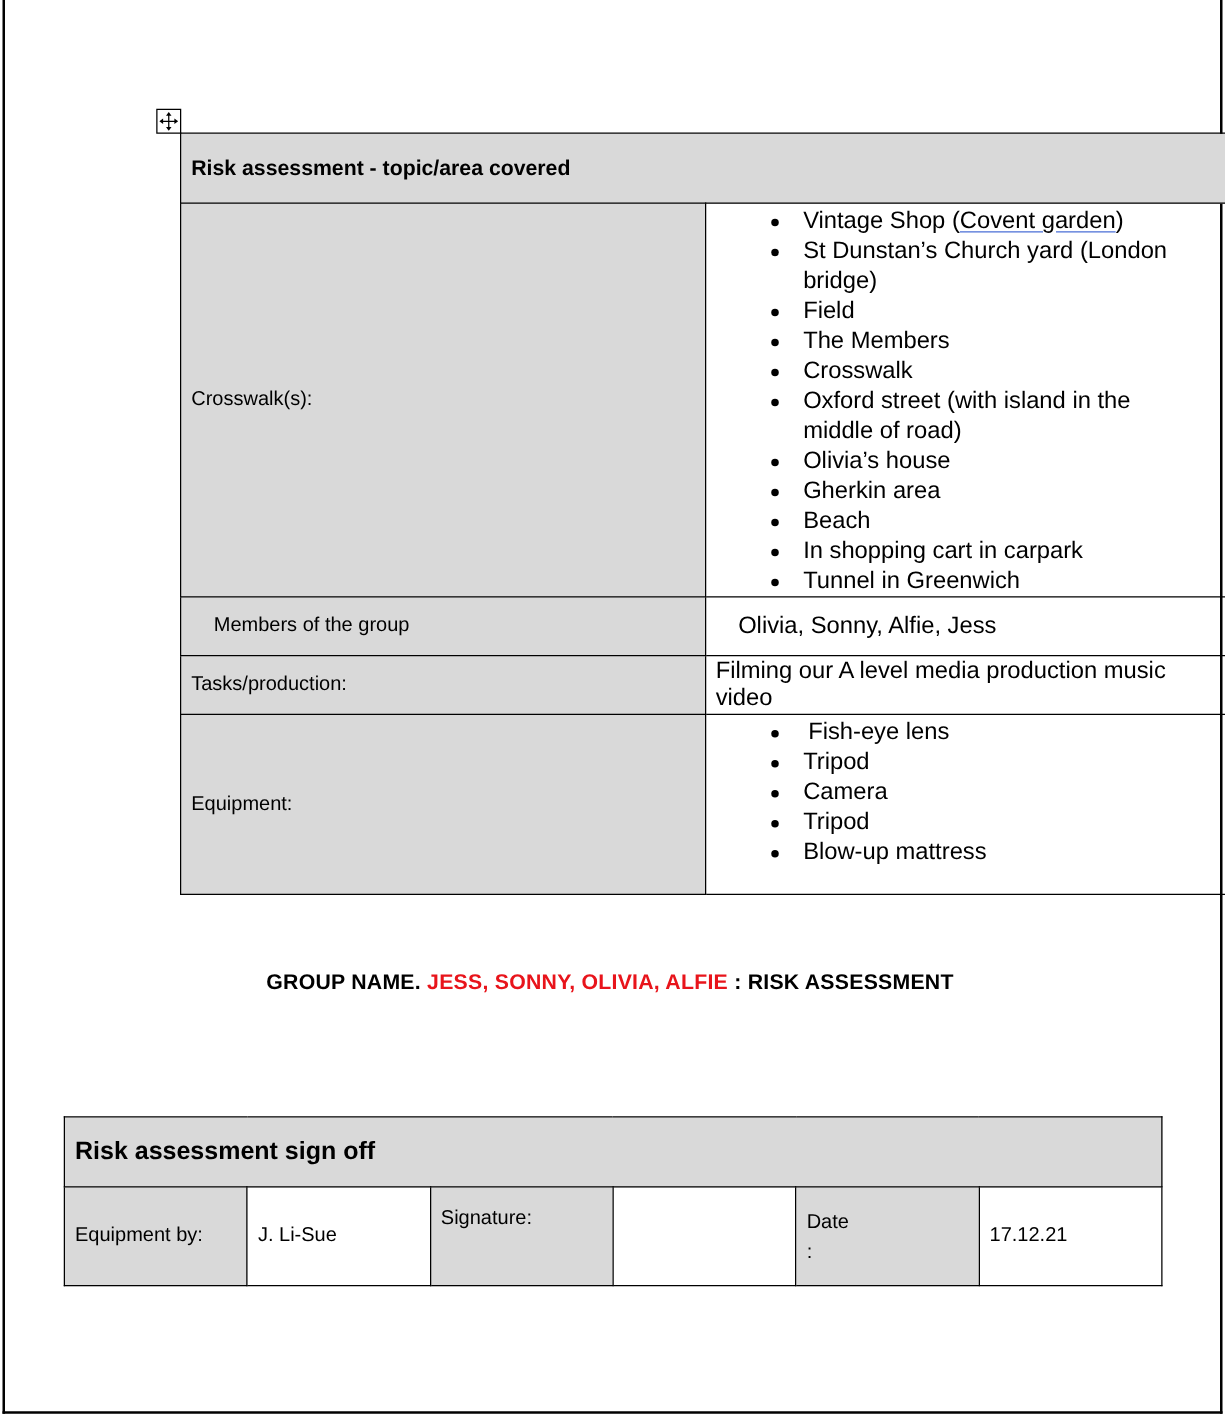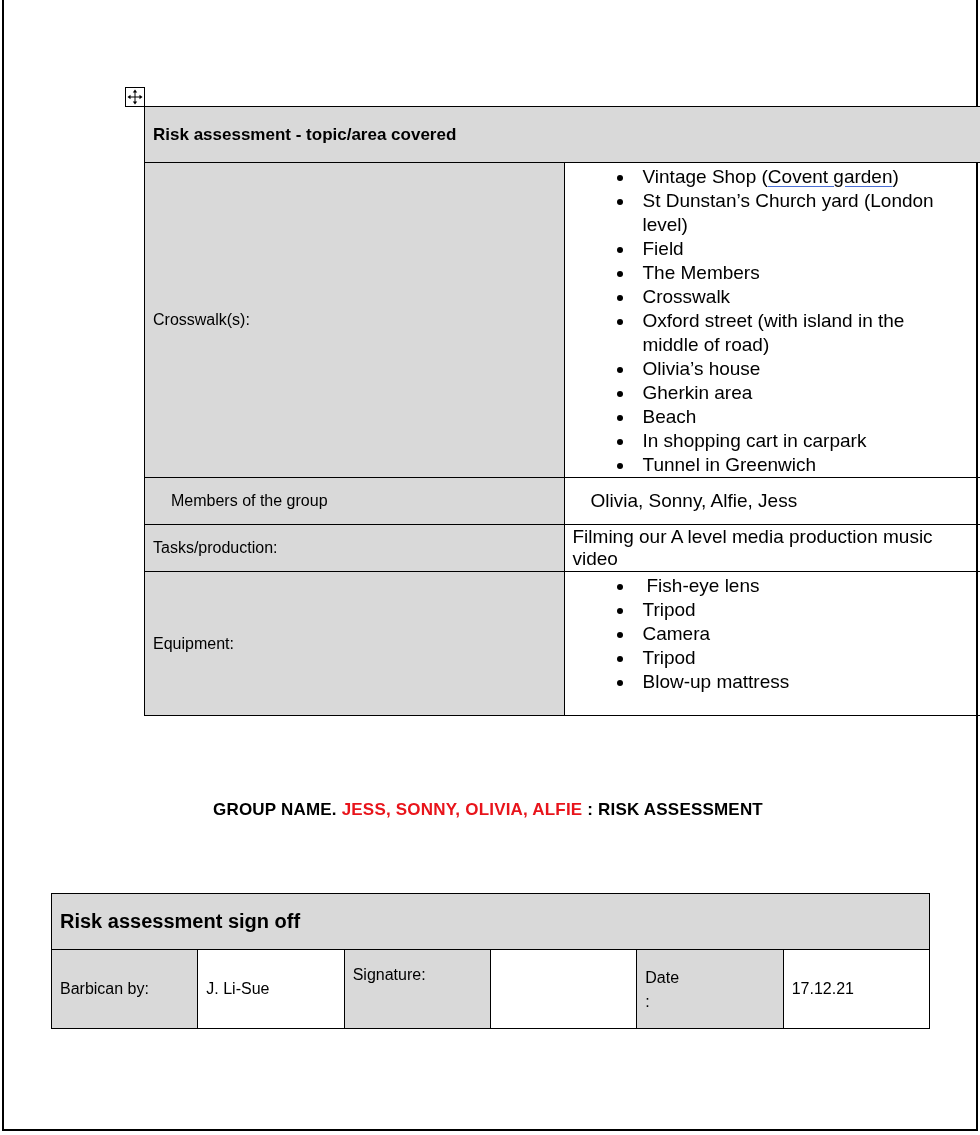--- a/index.html
+++ b/index.html
@@ -85,7 +85,7 @@
     <td class="val">
       <ul class="bullets">
         <li><span>Vintage Shop (</span><span class="link-underline">Covent garden</span><span>)</span></li>
-        <li>St Dunstan’s Church yard (London level)</li>
+        <li>St Dunstan’s Church yard (London bridge)</li>
         <li>Field</li>
         <li>The Members</li>
         <li>Crosswalk</li>

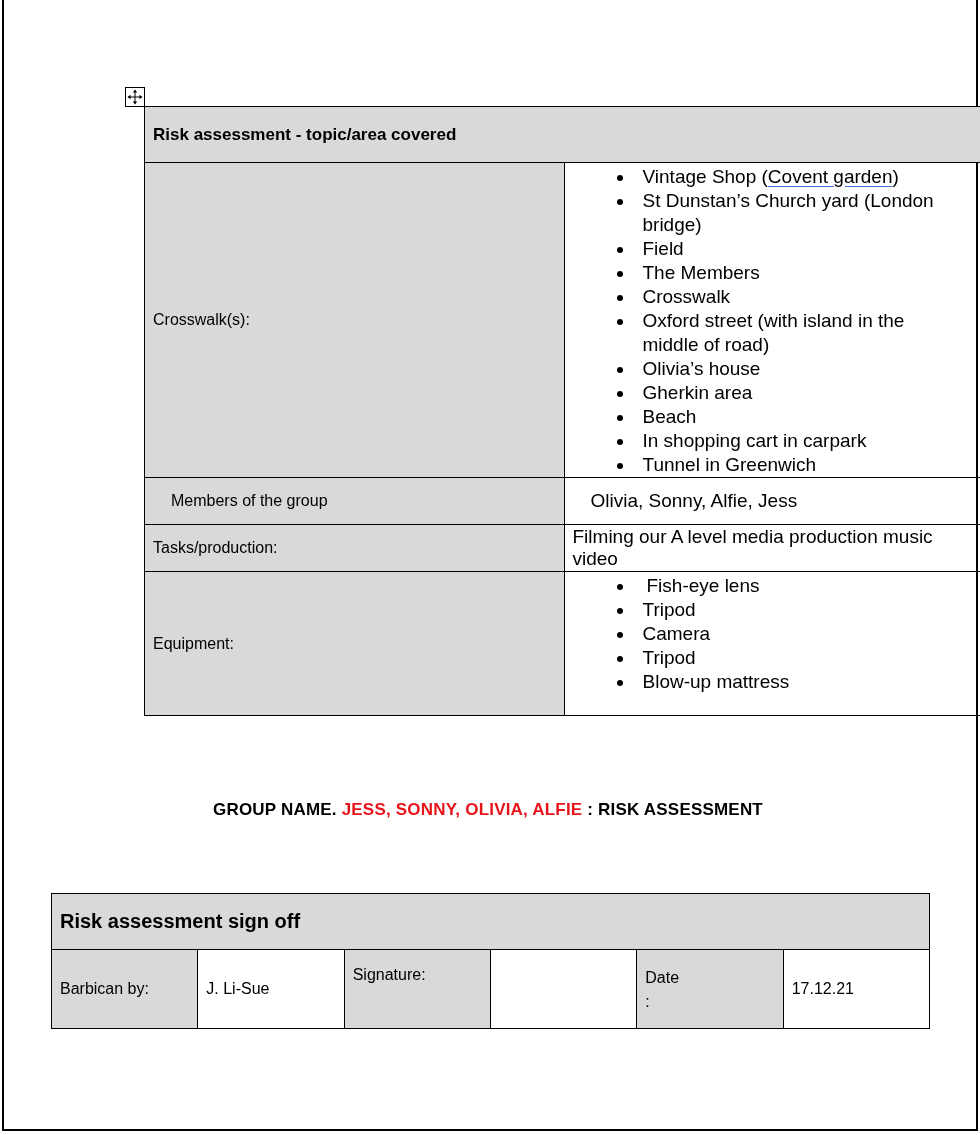--- a/index.html
+++ b/index.html
@@ -45,7 +45,7 @@
   .fisheye { padding-left: 4px; text-align: center; }
 
   .group-heading {
-    position: absolute; left: 0; width: 976px; top: 800px; text-align: center;
+    position: absolute; left: 0; width: 976px; top: 776px; text-align: center;
     font-weight: bold; font-size: 17px; letter-spacing: 0.2px;
   }
   .group-heading .red { color: #e8141b; }

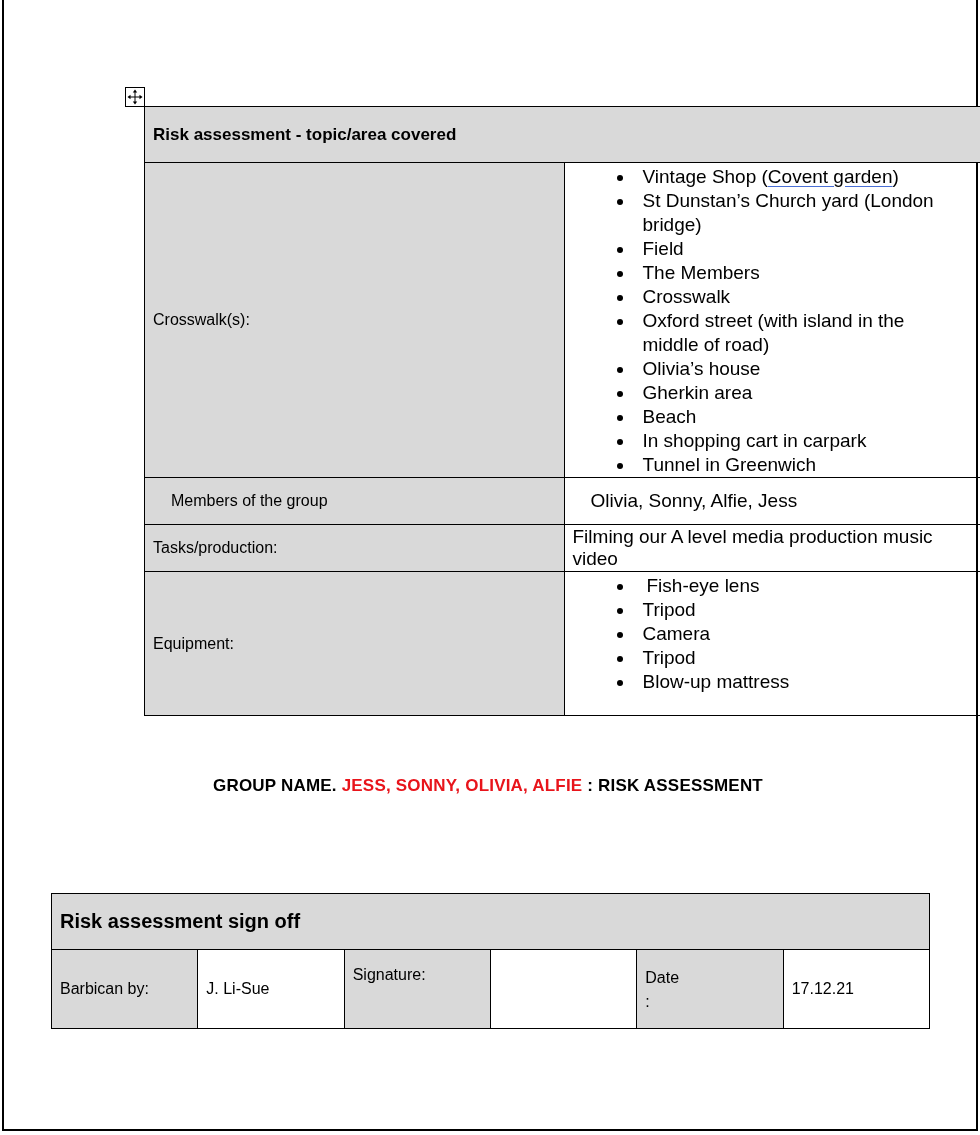--- a/index.html
+++ b/index.html
@@ -131,7 +131,7 @@
     <td colspan="6" class="shade">Risk assessment sign off</td>
   </tr>
   <tr class="row">
-    <td class="c1 shade">Barbican by:</td>
+    <td class="c1 shade">Equipment by:</td>
     <td class="c2">J. Li-Sue</td>
     <td class="c3 shade sig-label">Signature:</td>
     <td class="c4"></td>

